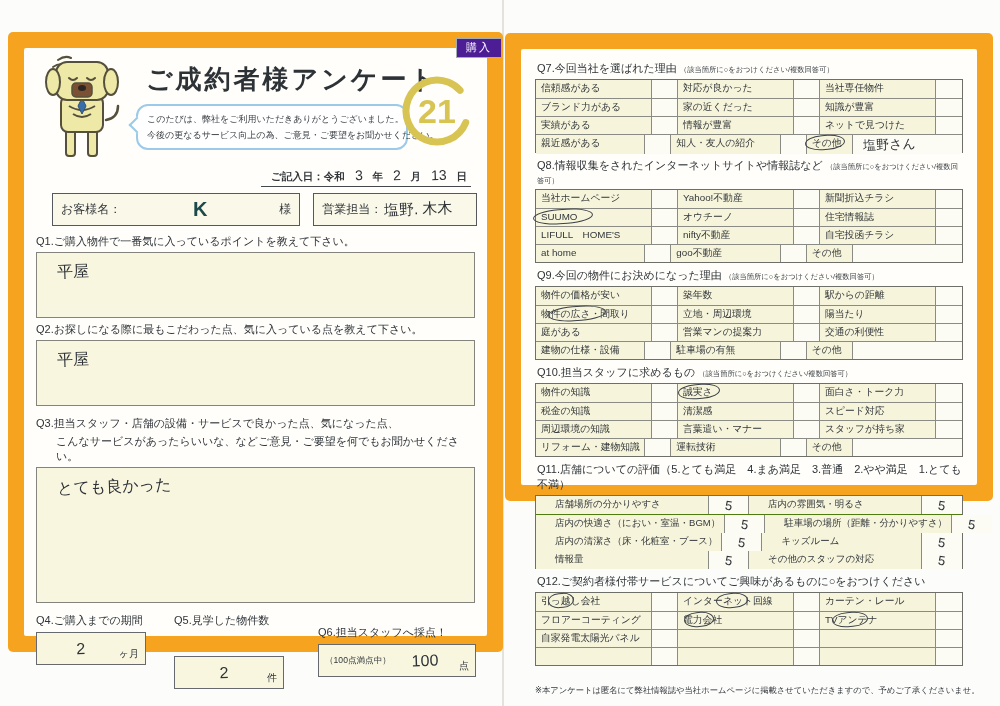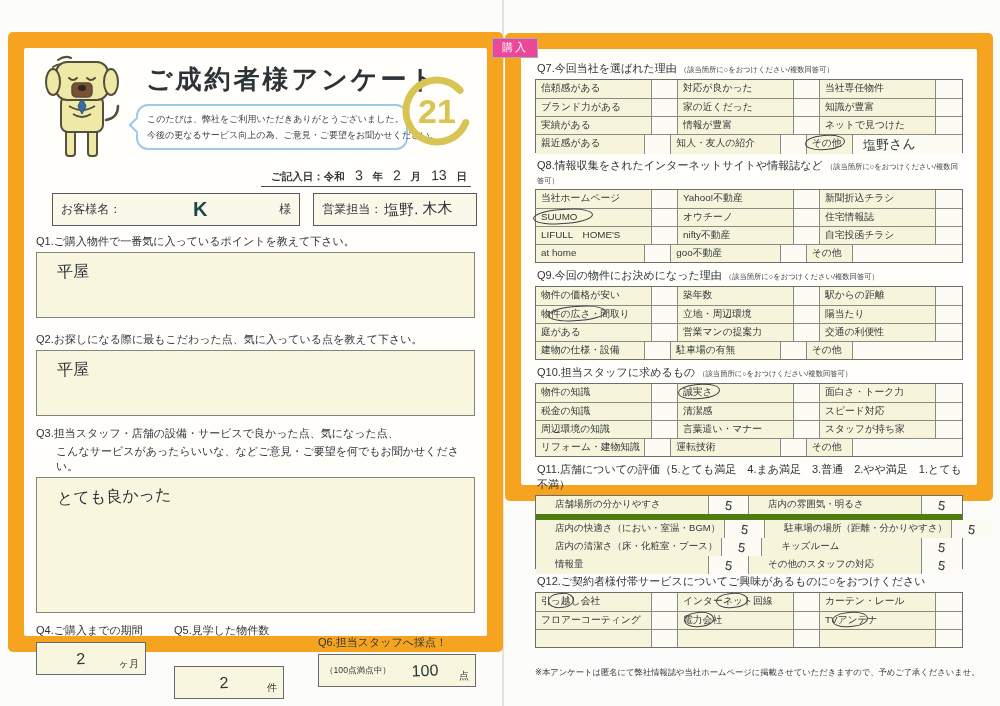--- a/index.html
+++ b/index.html
@@ -21,8 +21,8 @@
   
   .buy-badge {
     position:absolute; left:456px; top:38px; z-index:3;
-    background:#ec4899; color:#fff; border:1px solid #a6abae;
-    font-size:11px; letter-spacing:2px; padding:1px 9px 2px;margin-left:36px;
+    background:#4c1d95; color:#fff; border:1px solid #a6abae;
+    font-size:11px; letter-spacing:2px; padding:1px 9px 2px;
   }
 
   

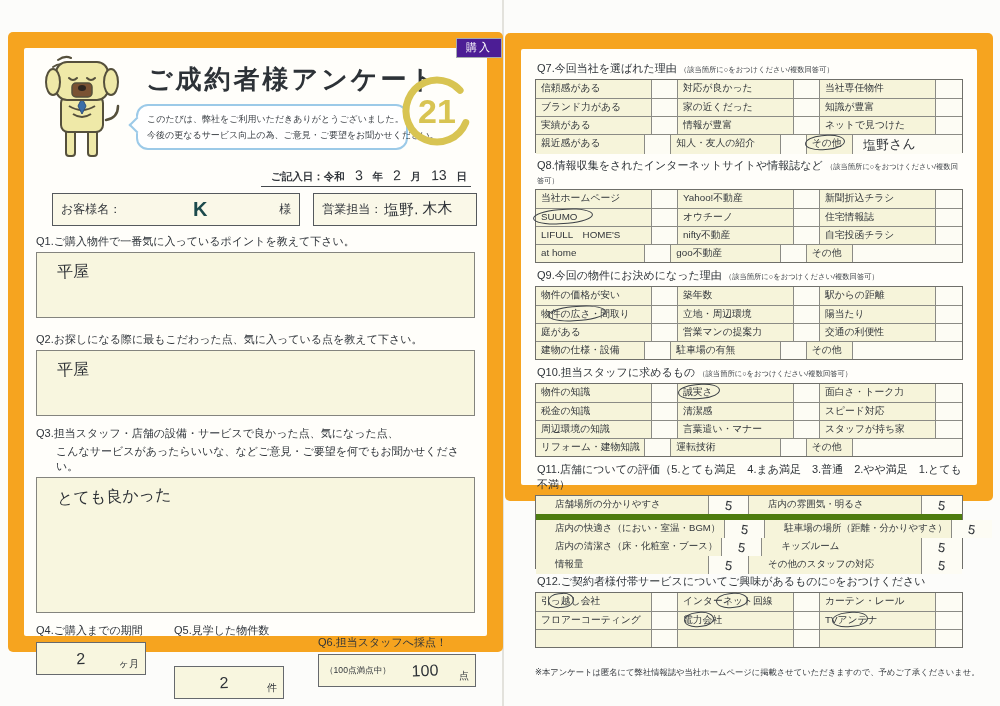--- a/index.html
+++ b/index.html
@@ -185,7 +185,7 @@
         <span class="hw">平屋</span>
       </div>
 
-      <div class="q-label" style="margin-top:14px">Q2.お探しになる際に最もこだわった点、気に入っている点を教えて下さい。</div>
+      <div class="q-label" style="margin-top:4px">Q2.お探しになる際に最もこだわった点、気に入っている点を教えて下さい。</div>
       <div class="ans-box box-q2">
         <span class="hw">平屋</span>
       </div>

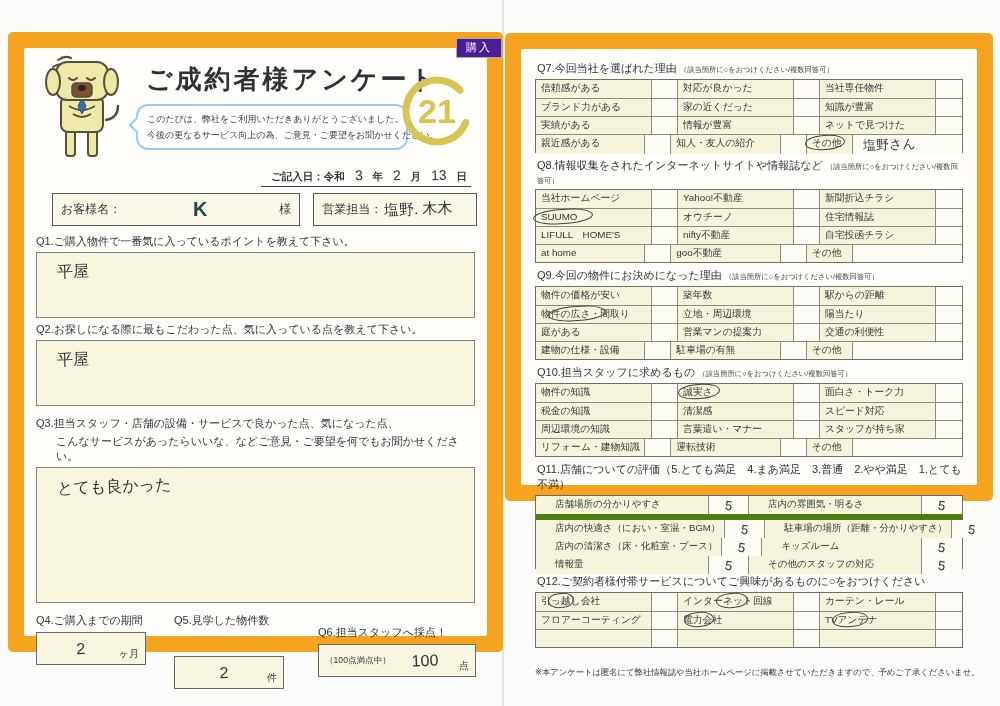--- a/index.html
+++ b/index.html
@@ -97,7 +97,7 @@
   .hw-note { font-size:13px; padding:1px 0 0 10px; white-space:nowrap; }
 
   .rrow { display:grid; grid-template-columns:1fr 40px 1fr 40px; height:18px; }
-  .rrow + .rrow { border-top:6px solid #4d7c0f; }
+  .rrow + .rrow { border-top:1px solid #4d7c0f; }
   .rrow .lbl { font-size:9.5px;padding-left:19px; }
   .scorecell { background:#fdfcf4; text-align:center; }
   .scorecell .hw { font-size:13px; transform:rotate(8deg); line-height:15px; }

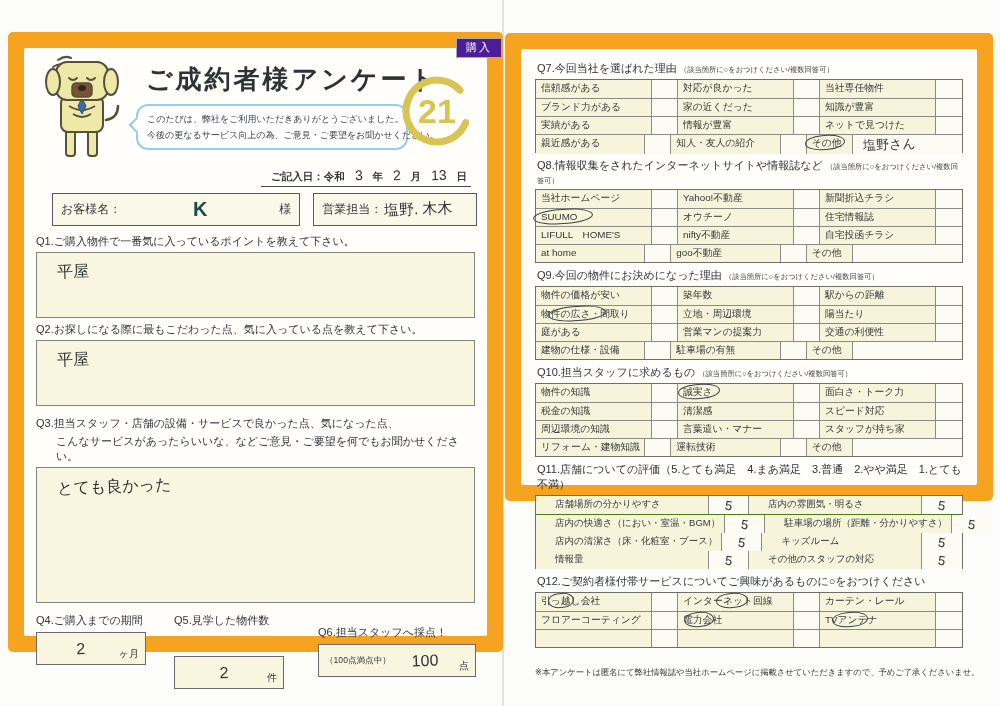--- a/index.html
+++ b/index.html
@@ -435,6 +435,14 @@
               <div class="cell chk"></div>
             </div>
             <div class="trow">
+              <div class="cell lbl"><span>自家発電太陽光パネル</span></div>
+              <div class="cell chk"></div>
+              <div class="cell lbl"><span></span></div>
+              <div class="cell chk"></div>
+              <div class="cell lbl"><span></span></div>
+              <div class="cell chk"></div>
+            </div>
+            <div class="trow">
               <div class="cell lbl"><span></span></div>
               <div class="cell chk"></div>
               <div class="cell lbl"><span></span></div>

